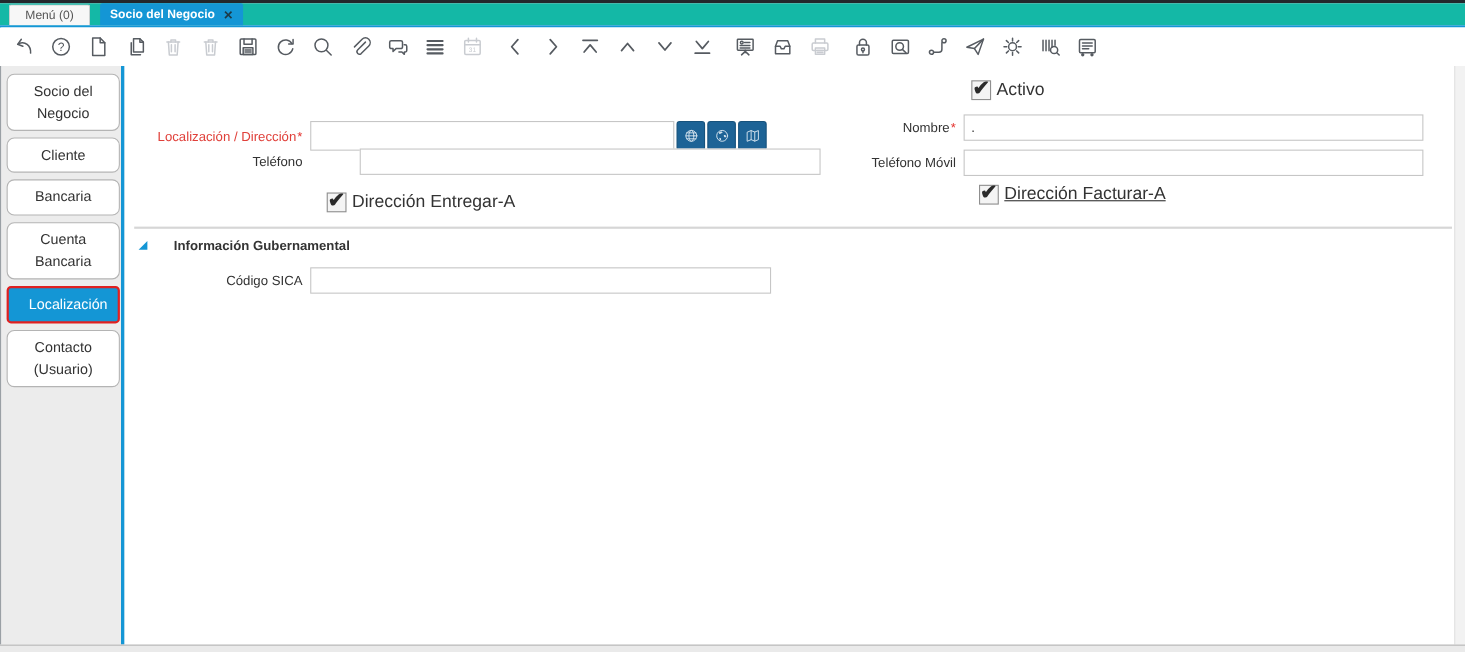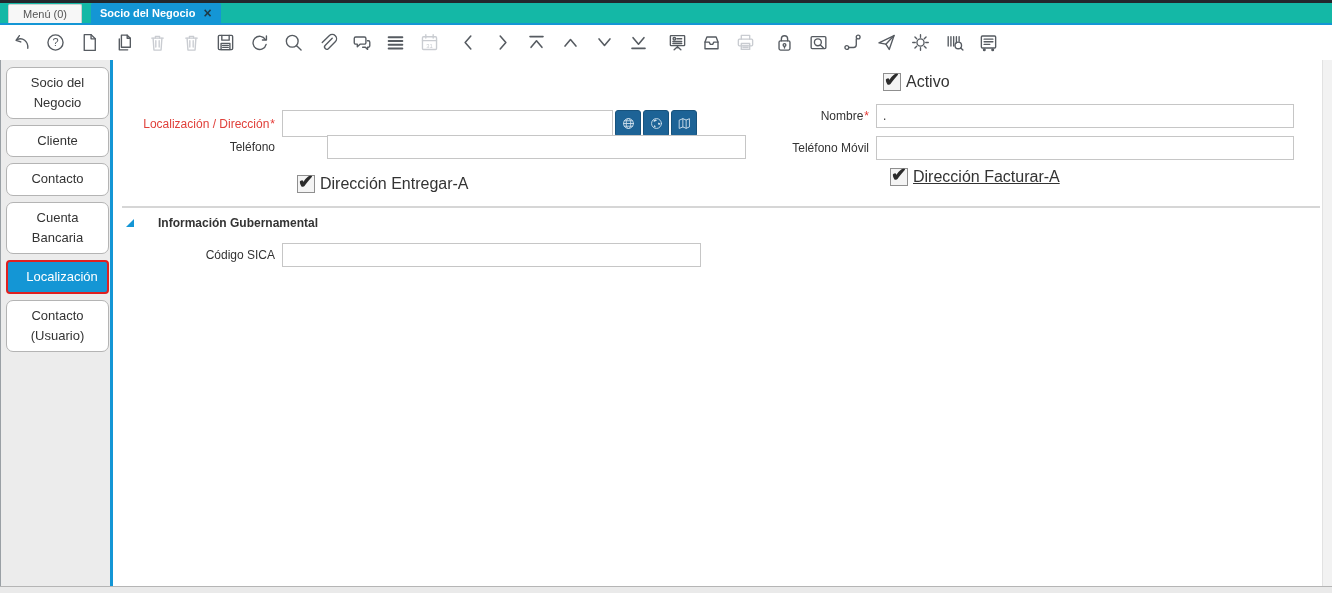--- a/index.html
+++ b/index.html
@@ -286,7 +286,7 @@
 <div class="sidebar" id="sidebar">
     <div class="side-tab">Socio del Negocio</div>
     <div class="side-tab">Cliente</div>
-    <div class="side-tab">Contacto</div>
+    <div class="side-tab">Bancaria</div>
     <div class="side-tab">Cuenta Bancaria</div>
     <div class="side-tab selected highlighted">Localización</div>
     <div class="side-tab">Contacto (Usuario)</div>

